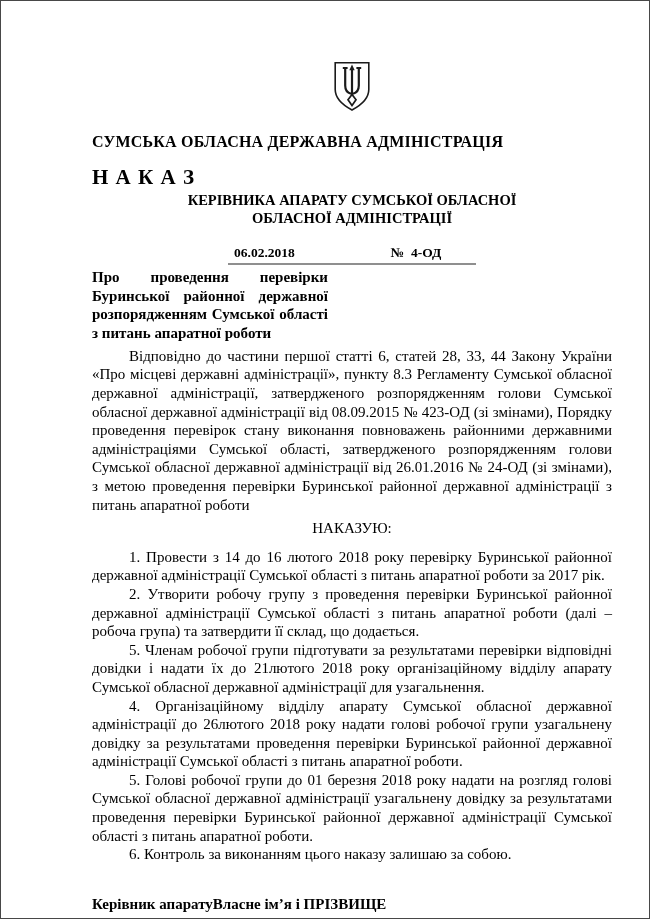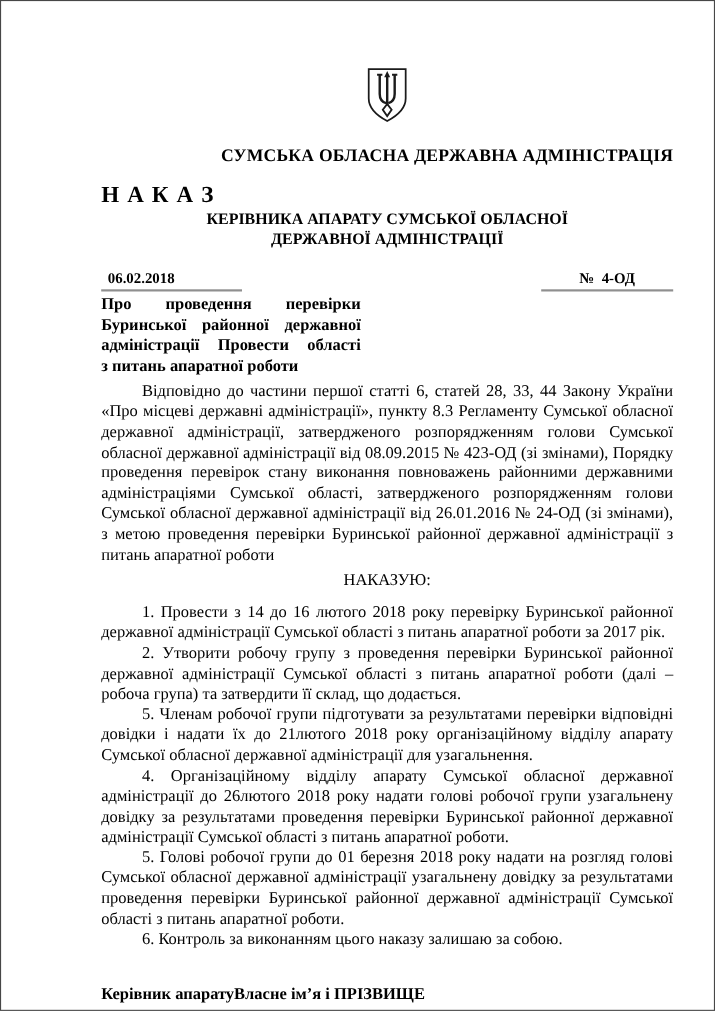--- a/index.html
+++ b/index.html
@@ -22,7 +22,7 @@
   .org-name {
     margin-top: 21px;
     font-size: 16px; font-weight: bold;
-    text-align: right; letter-spacing: 0.2px;
+    text-align: left; letter-spacing: 0.2px;
     line-height: 18px;
   }
   .doc-type {

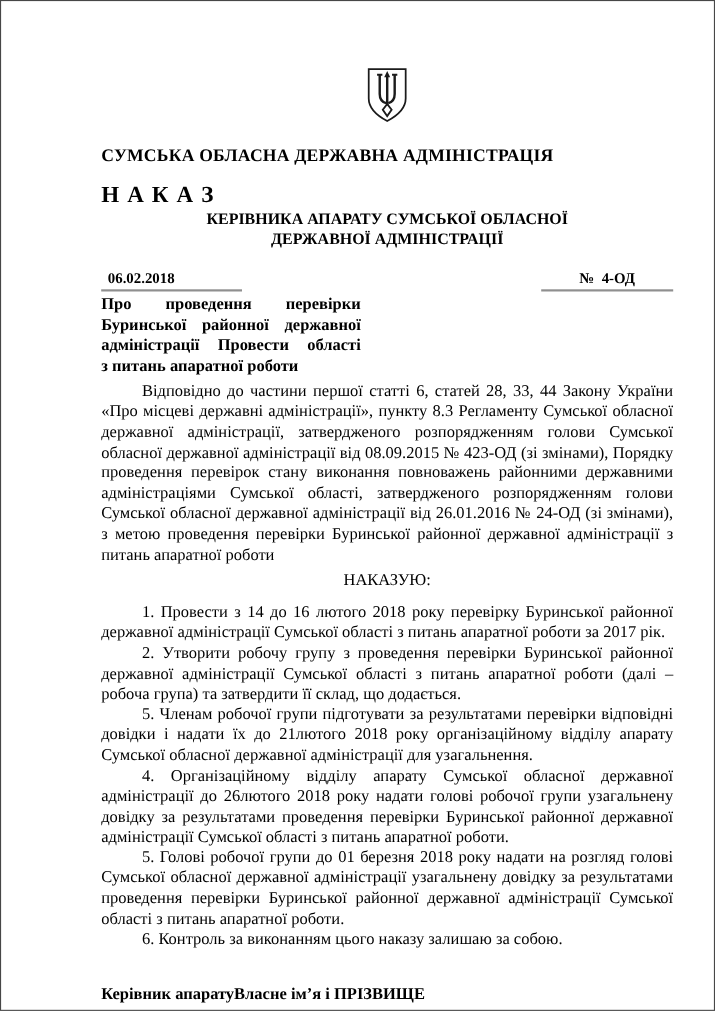--- a/index.html
+++ b/index.html
@@ -94,7 +94,7 @@
 
     <div class="doc-subtitle">
       <div>КЕРІВНИКА АПАРАТУ СУМСЬКОЇ ОБЛАСНОЇ</div>
-      <div>ДЕРЖАВНОЇ АДМІНІСТРАЦІЇ</div>
+      <div>ОБЛАСНОЇ АДМІНІСТРАЦІЇ</div>
     </div>
 
     <div class="meta-row">

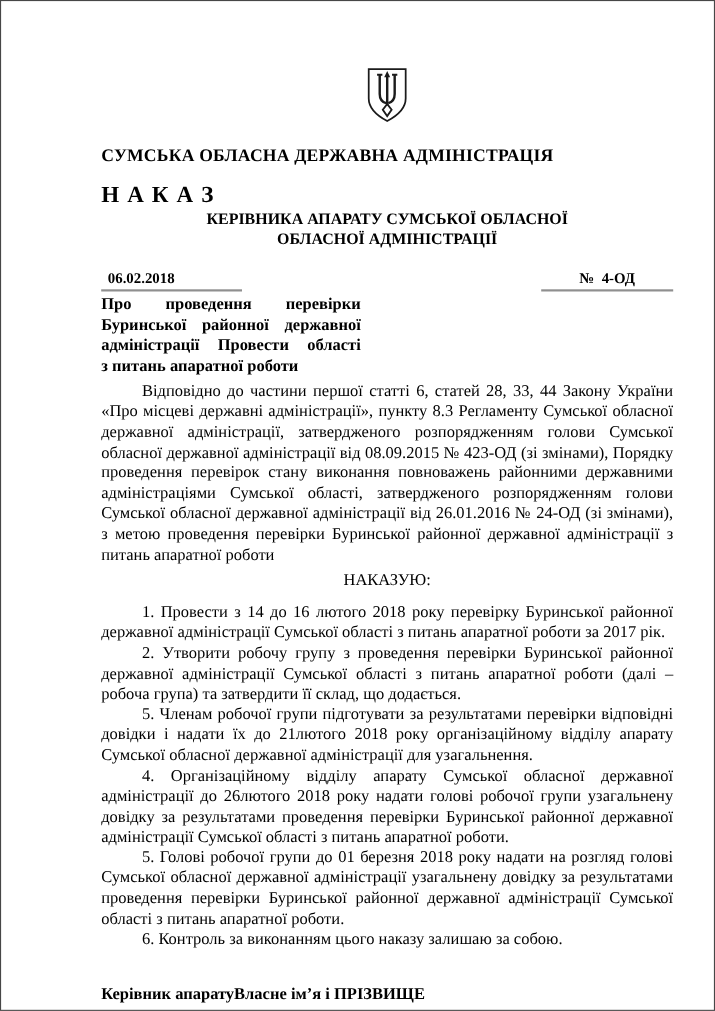--- a/index.html
+++ b/index.html
@@ -39,7 +39,7 @@
 
   .meta-row {
     margin-top: 18px;
-    display: flex; justify-content: space-between; align-items: flex-end;
+    display: flex; justify-content: center; align-items: flex-end;
     font-size: 13.5px; font-weight: bold;
   }
   .meta-cell { border-bottom: 2px solid #8f8f8f; padding-bottom: 2px; }

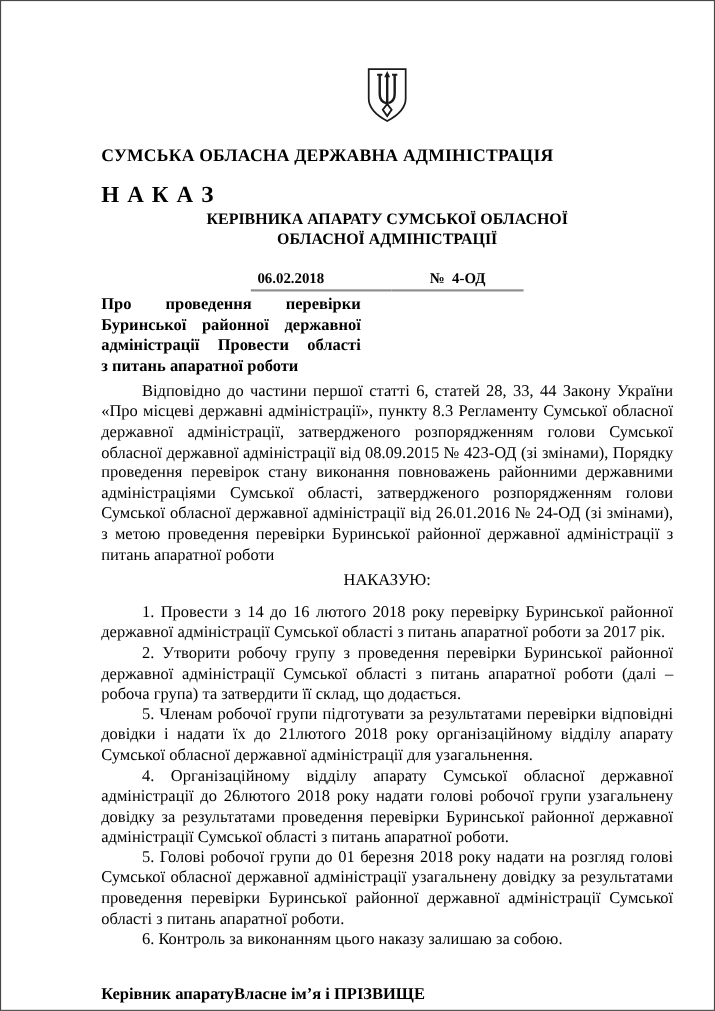--- a/index.html
+++ b/index.html
@@ -105,7 +105,7 @@
     <div class="subject">
       <div class="subject-line">Про проведення перевірки</div>
       <div class="subject-line">Буринської районної державної</div>
-      <div class="subject-line">адміністрації Провести області</div>
+      <div class="subject-line">розпорядженням Сумської області</div>
       <div class="subject-line last">з питань апаратної роботи</div>
     </div>
 

